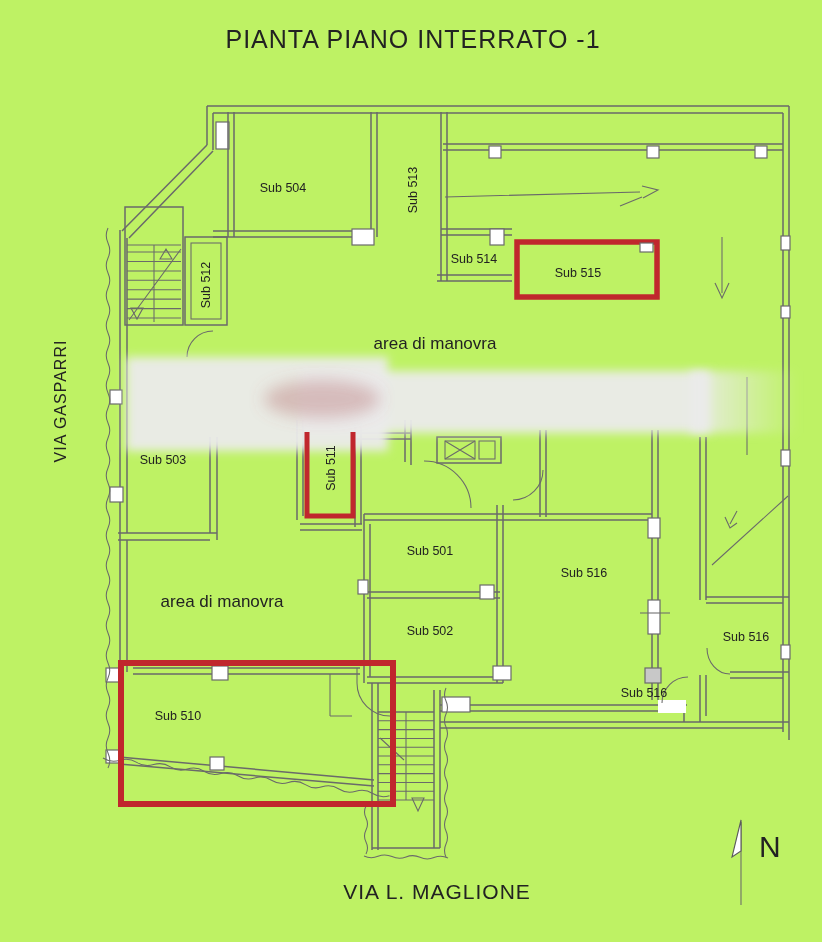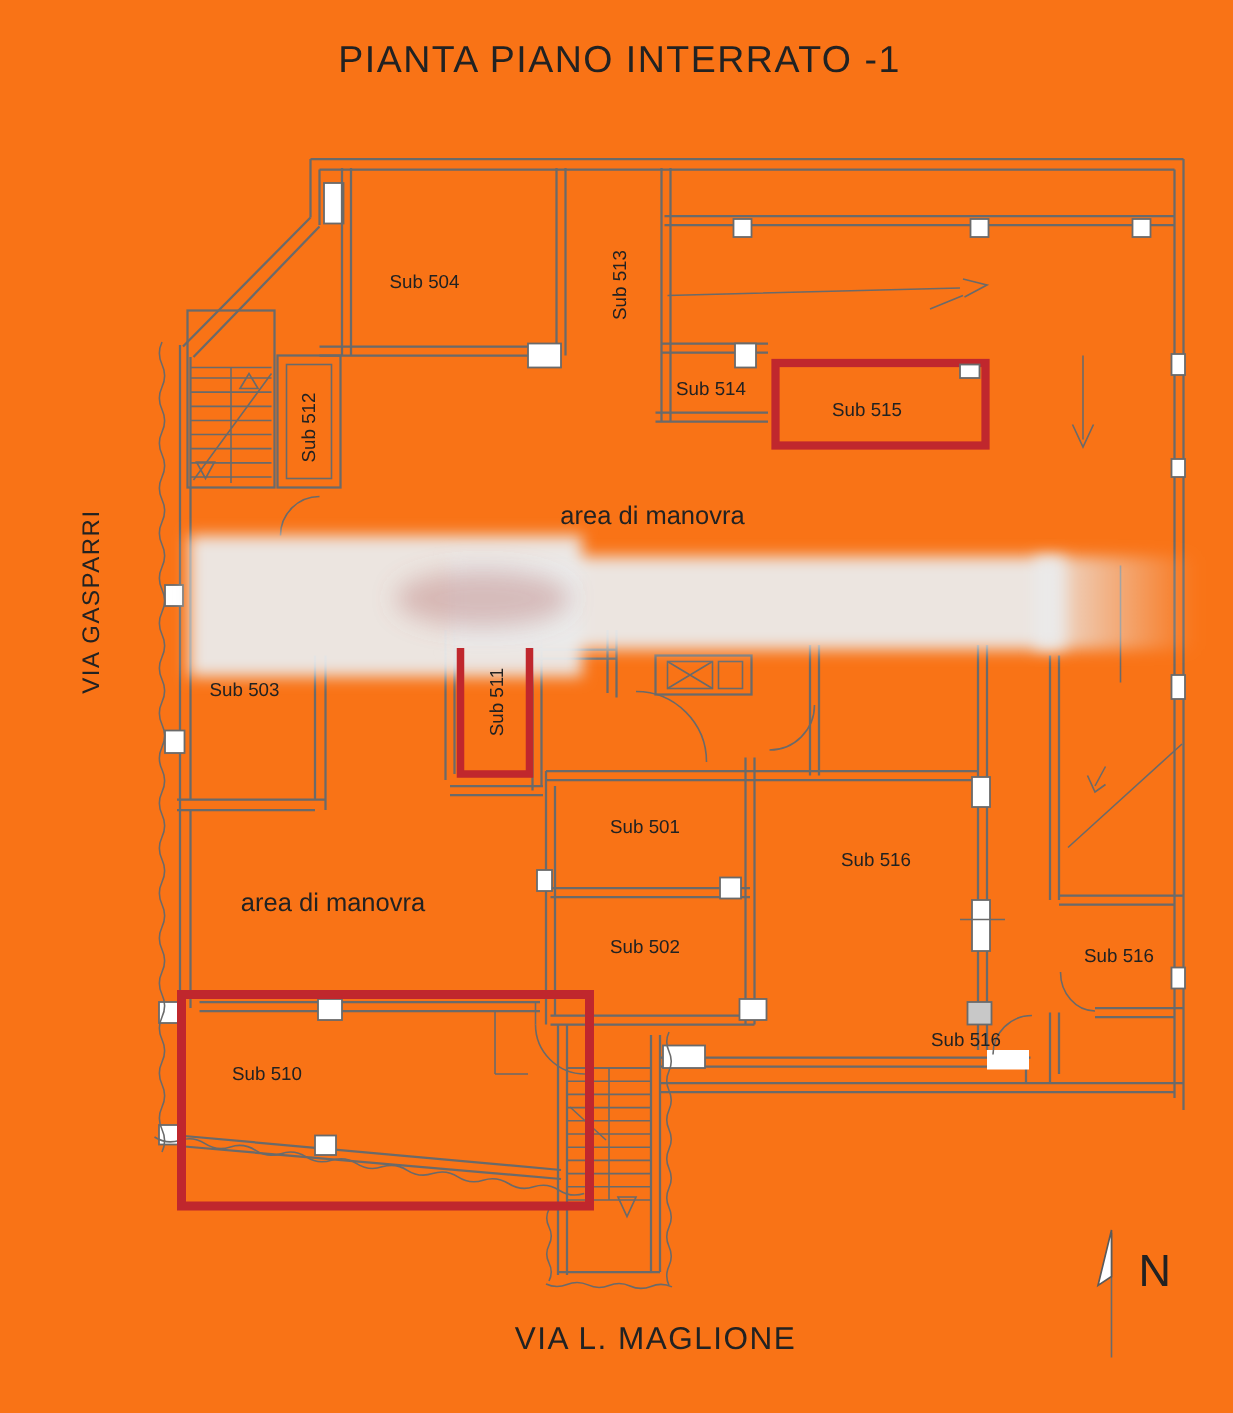--- a/index.html
+++ b/index.html
@@ -4,7 +4,7 @@
 <style>
   :root{ --wall:#6a6a6a; --ink:#222222; --hl:#c0272d; }
   html,body{margin:0;padding:0;background:#ffffff;}
-  .page{width:822px;height:942px;position:relative;background:#f97316;overflow:hidden;}
+  .page{width:822px;height:942px;position:relative;background:#bef264;overflow:hidden;}
   svg{display:block;}
   .w{stroke:var(--wall);stroke-width:1.5;fill:none;stroke-linecap:butt;}
   .thin{stroke-width:1.05;}

